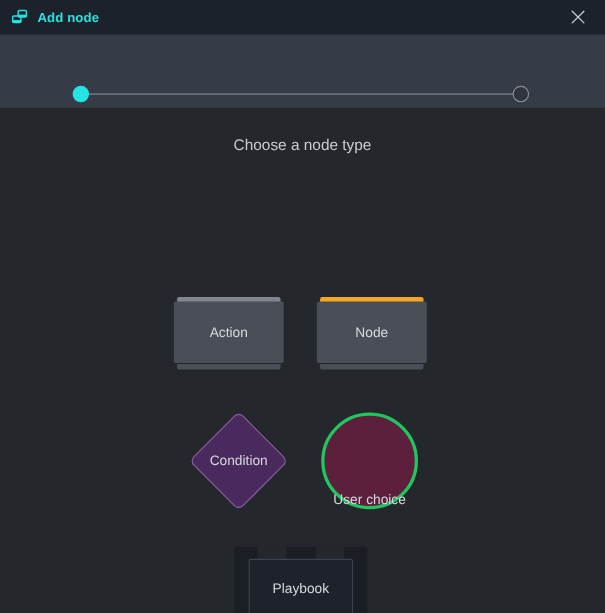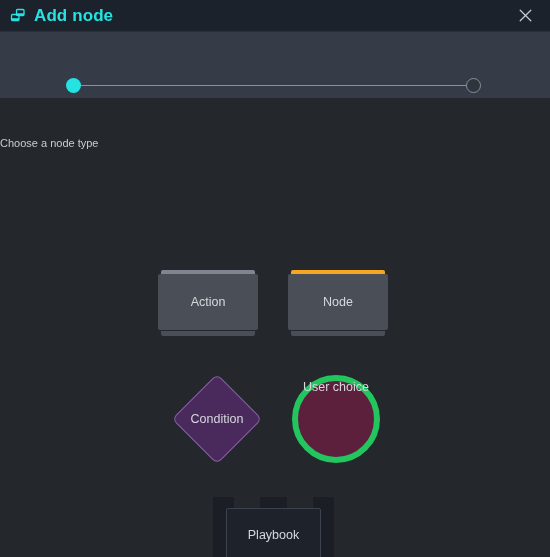--- a/index.html
+++ b/index.html
@@ -34,7 +34,7 @@
   }
   .title-text {
     color: #25e3e3;
-    font-size: 17px;
+    font-size: 12px;
     font-weight: bold;
     letter-spacing: .1px;
     line-height: 1;

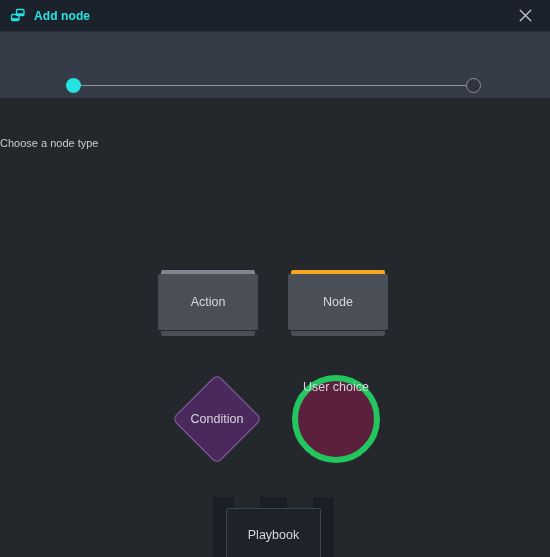--- a/index.html
+++ b/index.html
@@ -102,9 +102,10 @@
     background: #24282c;
   }
   .prompt {
+    text-align: center;
     color: #c9ccd1;
-    font-size: 11px;
-    padding-top: 40px;
+    font-size: 14px;
+    padding-top: 26px;
     line-height: 1;
   }
 

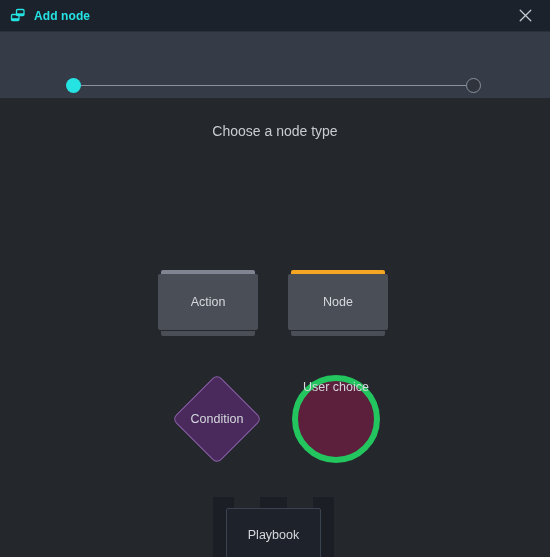--- a/index.html
+++ b/index.html
@@ -200,10 +200,10 @@
     height: 88px;
     border-radius: 50%;
     background: #5c1f3c;
-    border: 6px solid #22c55e;
+    border: 3px solid #22c55e;
     box-sizing: border-box;
     display: flex;
-    align-items: flex-start;
+    align-items: flex-end;
     justify-content: center;
   }
 

